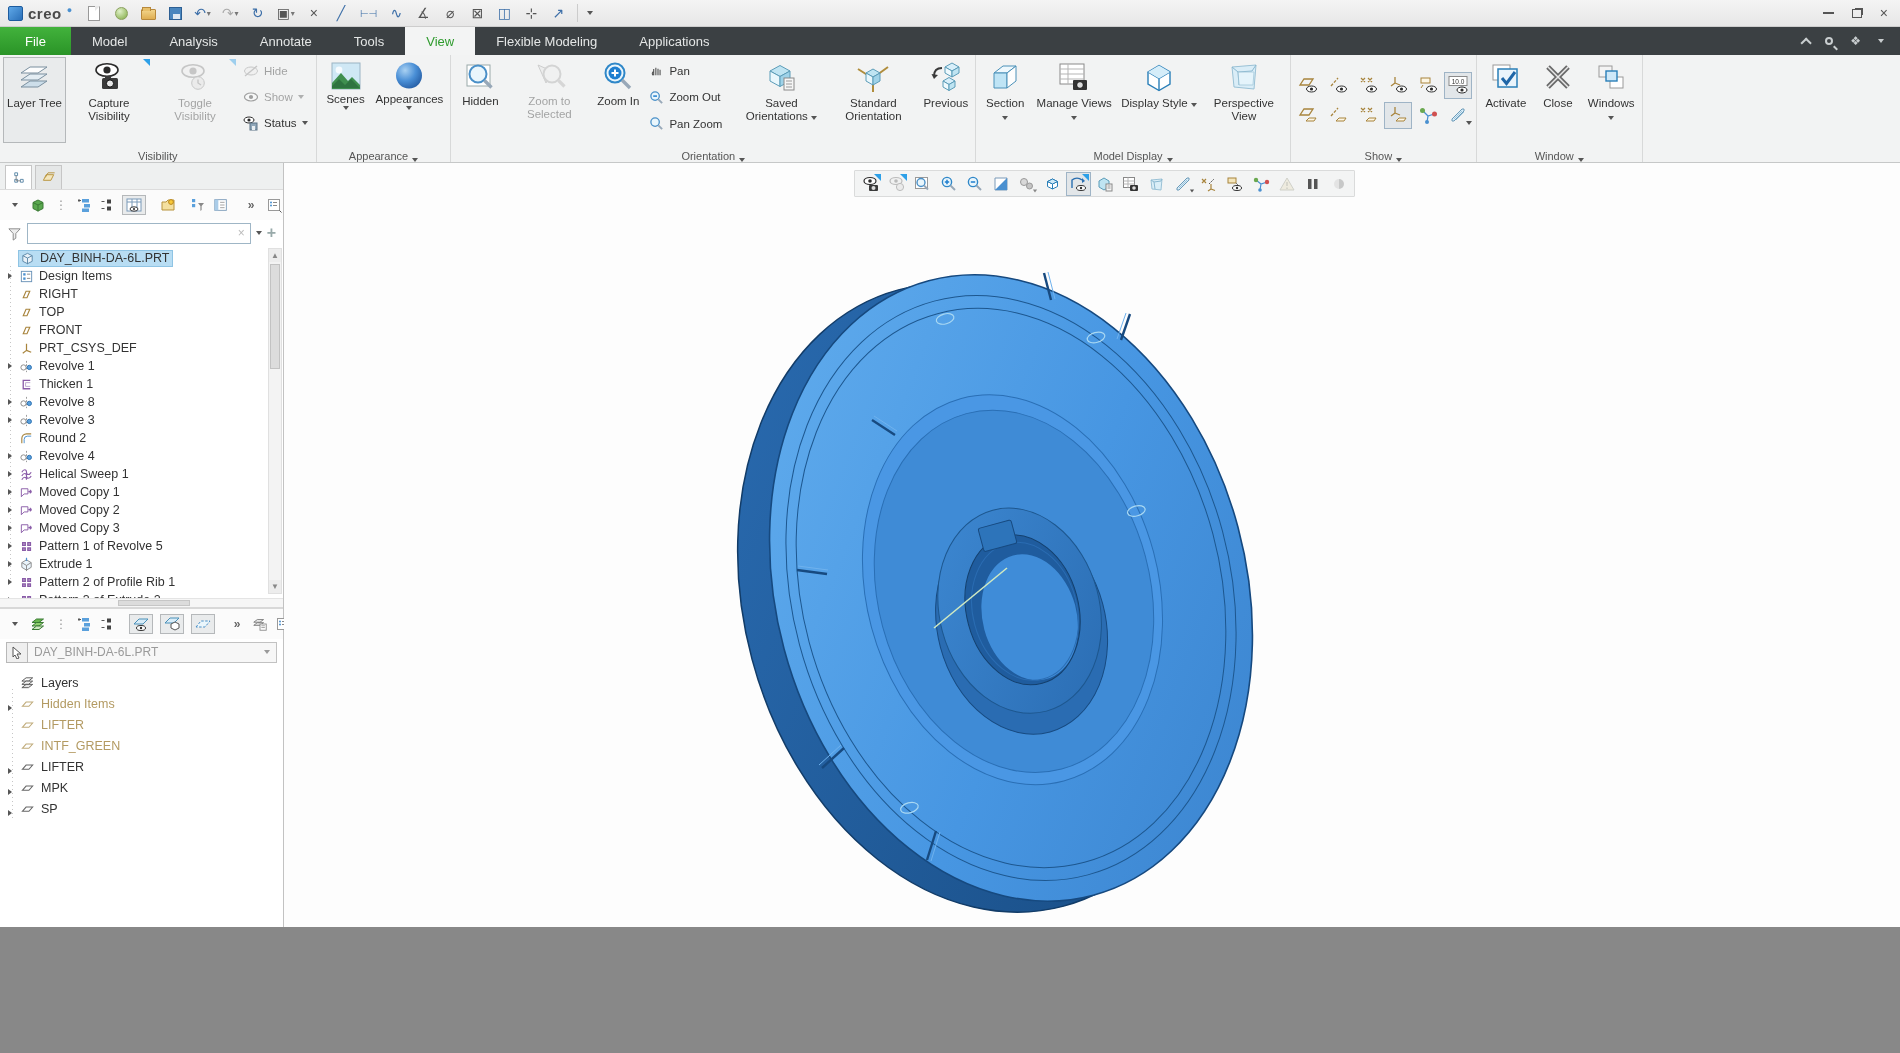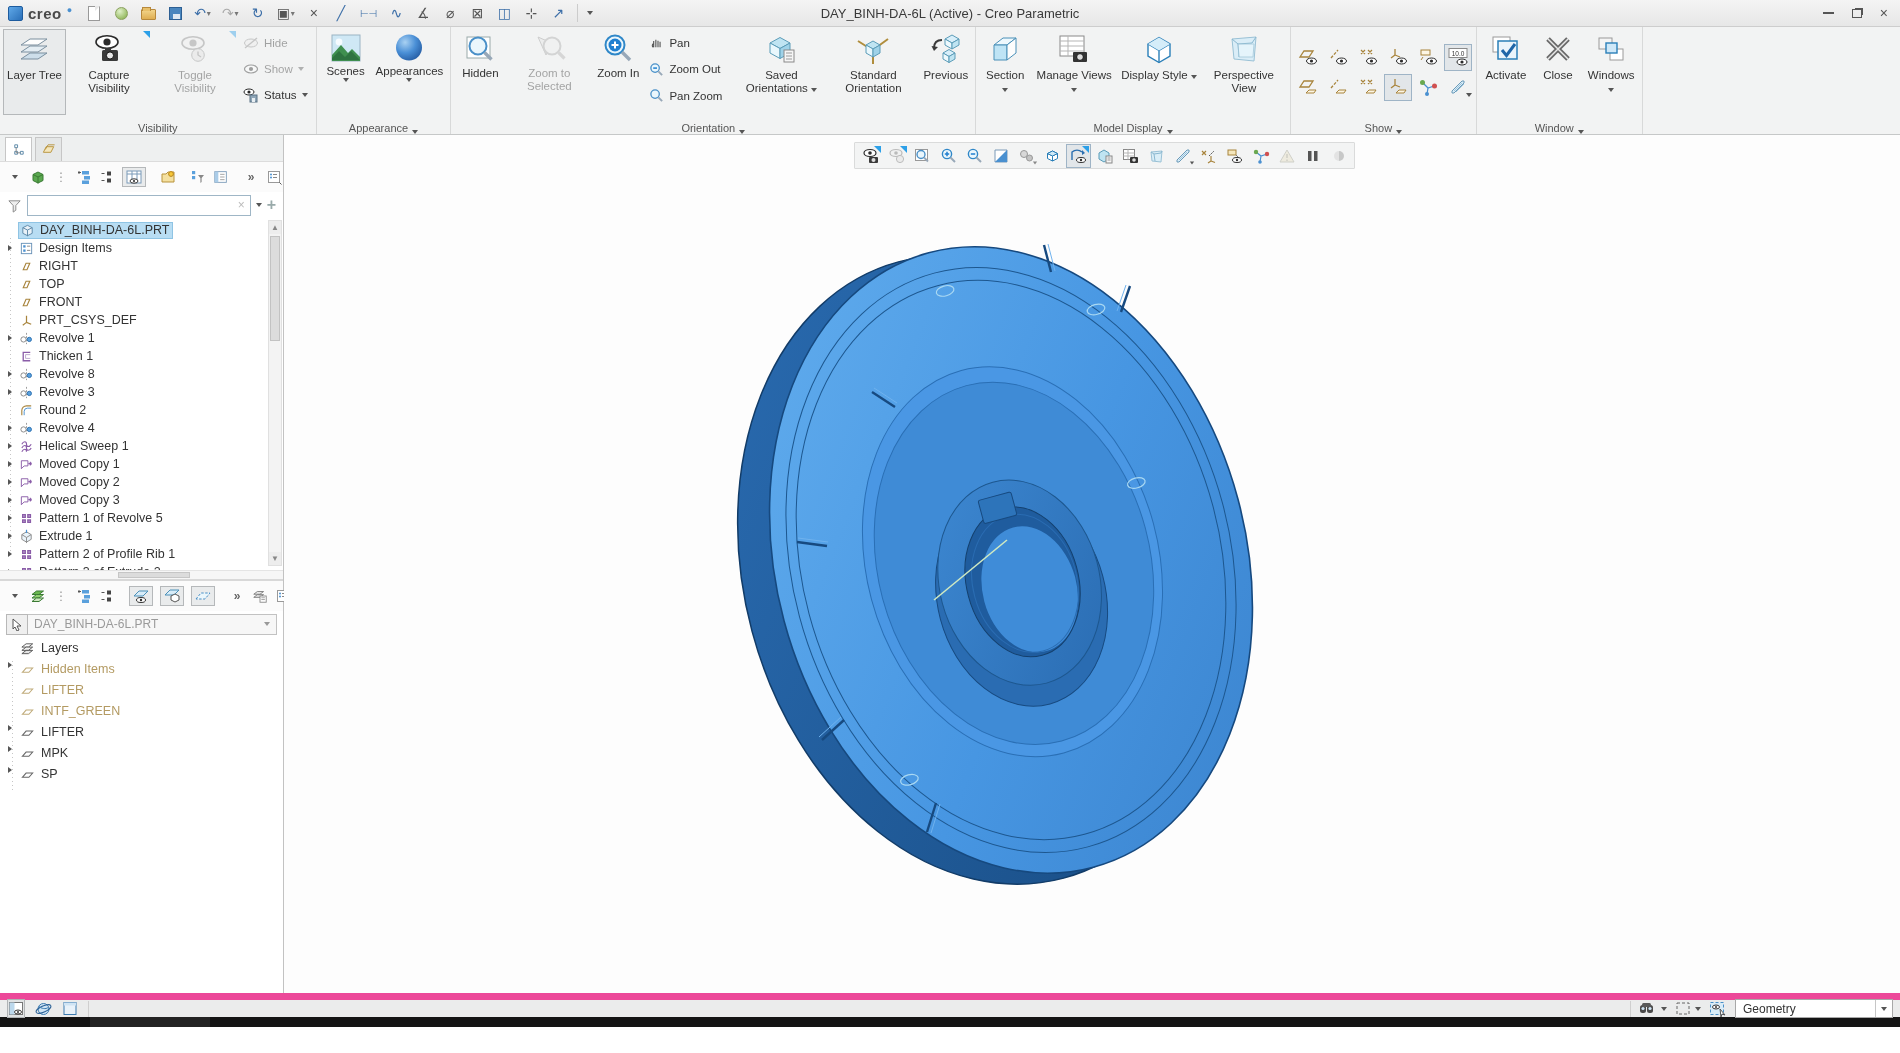--- a/index.html
+++ b/index.html
@@ -4,7 +4,7 @@
 <style>
   *{box-sizing:border-box;margin:0;padding:0}
   body{font-family:"Liberation Sans",sans-serif;font-size:12px;color:#333;background:#888}
-  #app{position:relative;width:1900px;height:1053px;background:#fff;overflow:hidden}
+  #app{position:relative;width:1900px;height:927px;background:#fff;overflow:hidden}
 
   
   #titlebar{height:27px;background:linear-gradient(#f4f4f4,#e7e7e7);border-bottom:1px solid #cdcdcd;display:flex;align-items:center;position:relative}

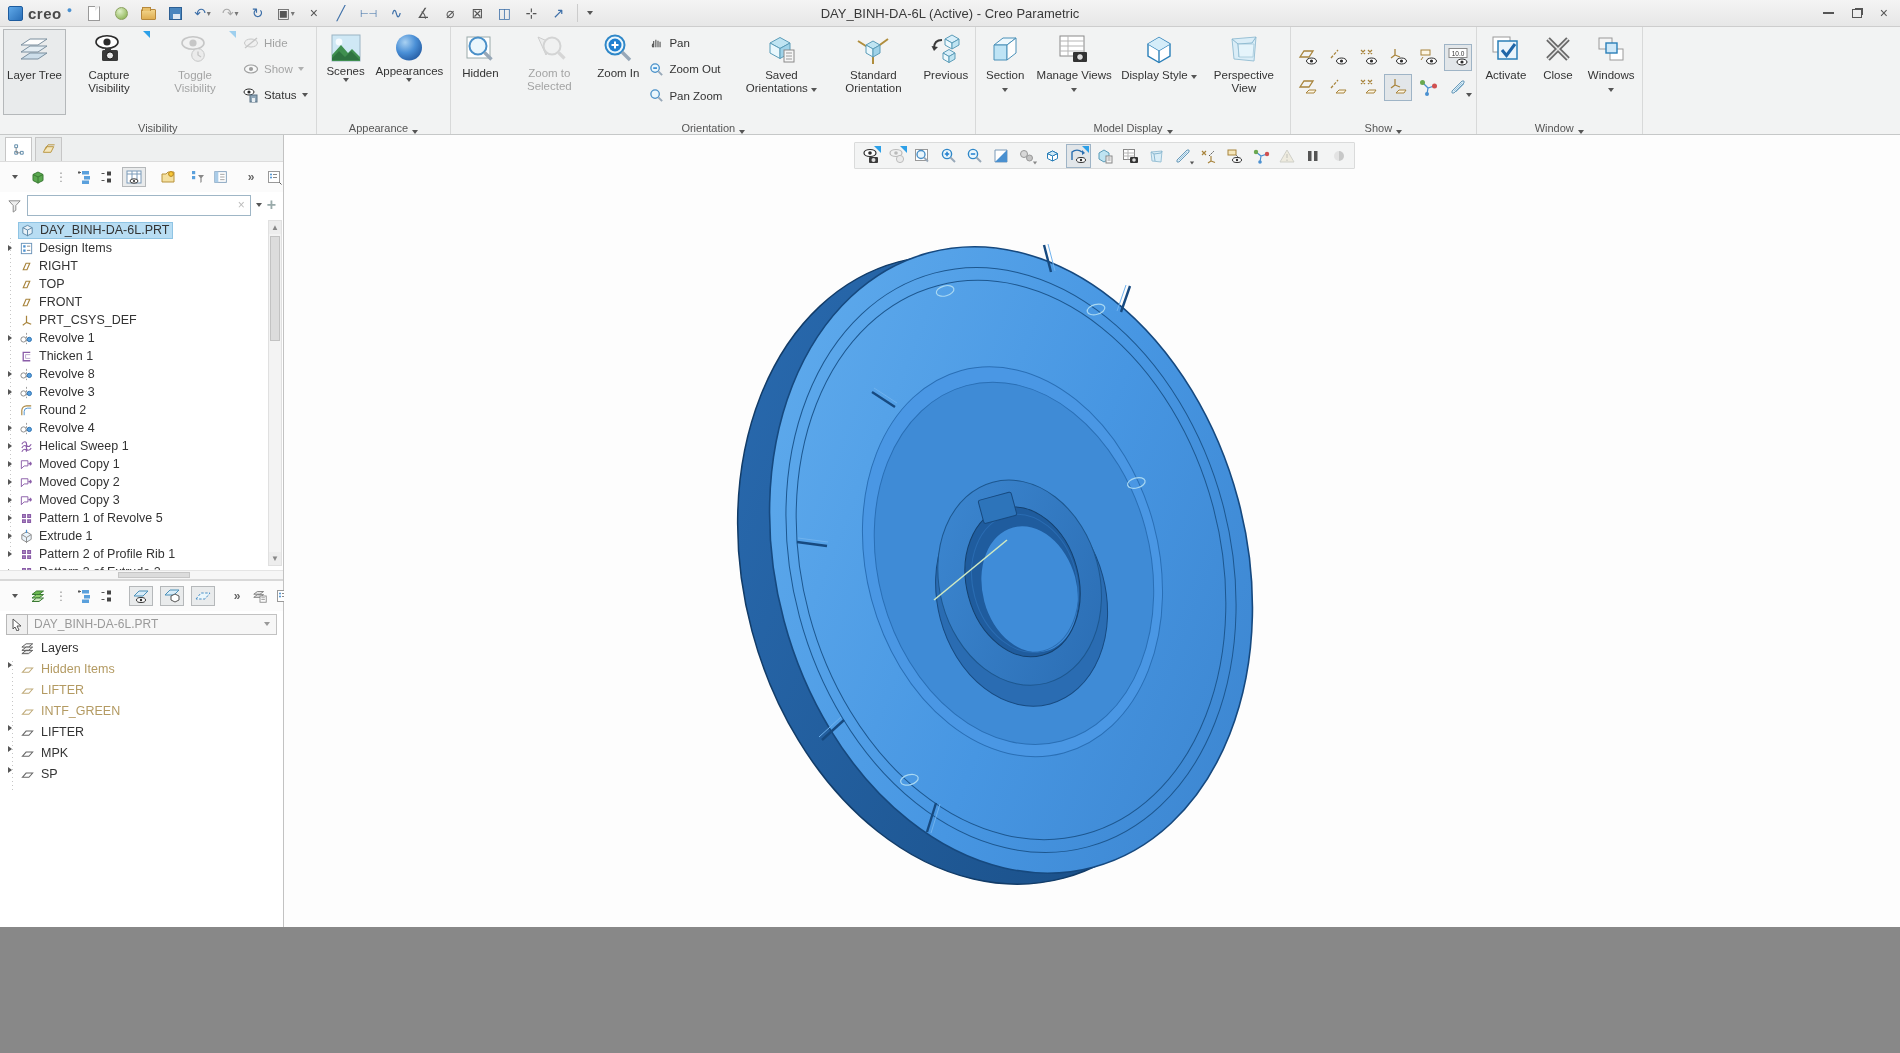--- a/index.html
+++ b/index.html
@@ -264,7 +264,6 @@
           <span class="dArr"></span>
         </span>
     </div>
-    <div id="title">DAY_BINH-DA-6L (Active) - Creo Parametric</div>
     <div class="winctl">
       <span class="wbar"></span>
       <span class="wmax"></span>

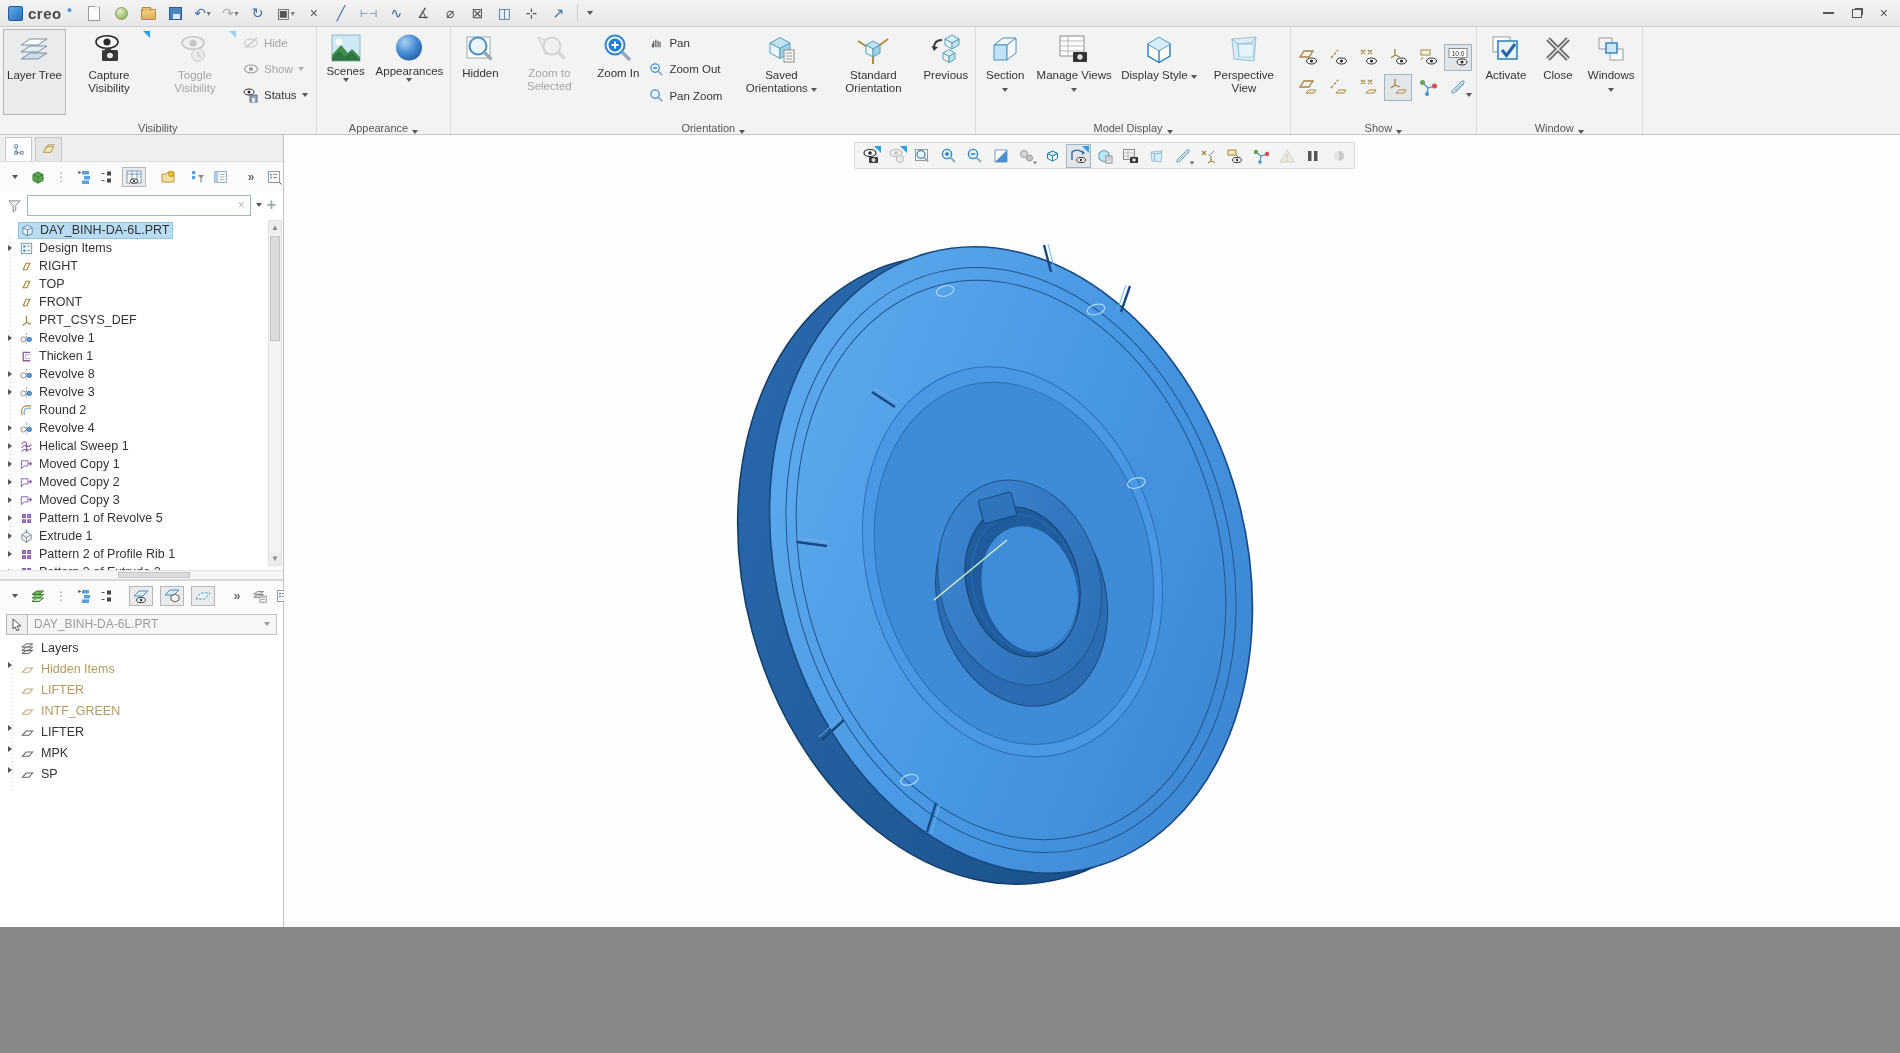--- a/index.html
+++ b/index.html
@@ -271,6 +271,22 @@
     </div>
   </div>
 
+  <div id="tabbar">
+    <div class="tab file">File</div>
+    <div class="tab">Model</div>
+    <div class="tab">Analysis</div>
+    <div class="tab">Annotate</div>
+    <div class="tab">Tools</div>
+    <div class="tab active">View</div>
+    <div class="tab">Flexible Modeling</div>
+    <div class="tab">Applications</div>
+    <div class="tabright">
+      <span class="chev"></span>
+      <span class="maglass"></span>
+      <span>❖</span>
+      <span class="dArr" style="border-top-color:#c9ced0"></span>
+    </div>
+  </div>
 
   <div id="ribbon">
 

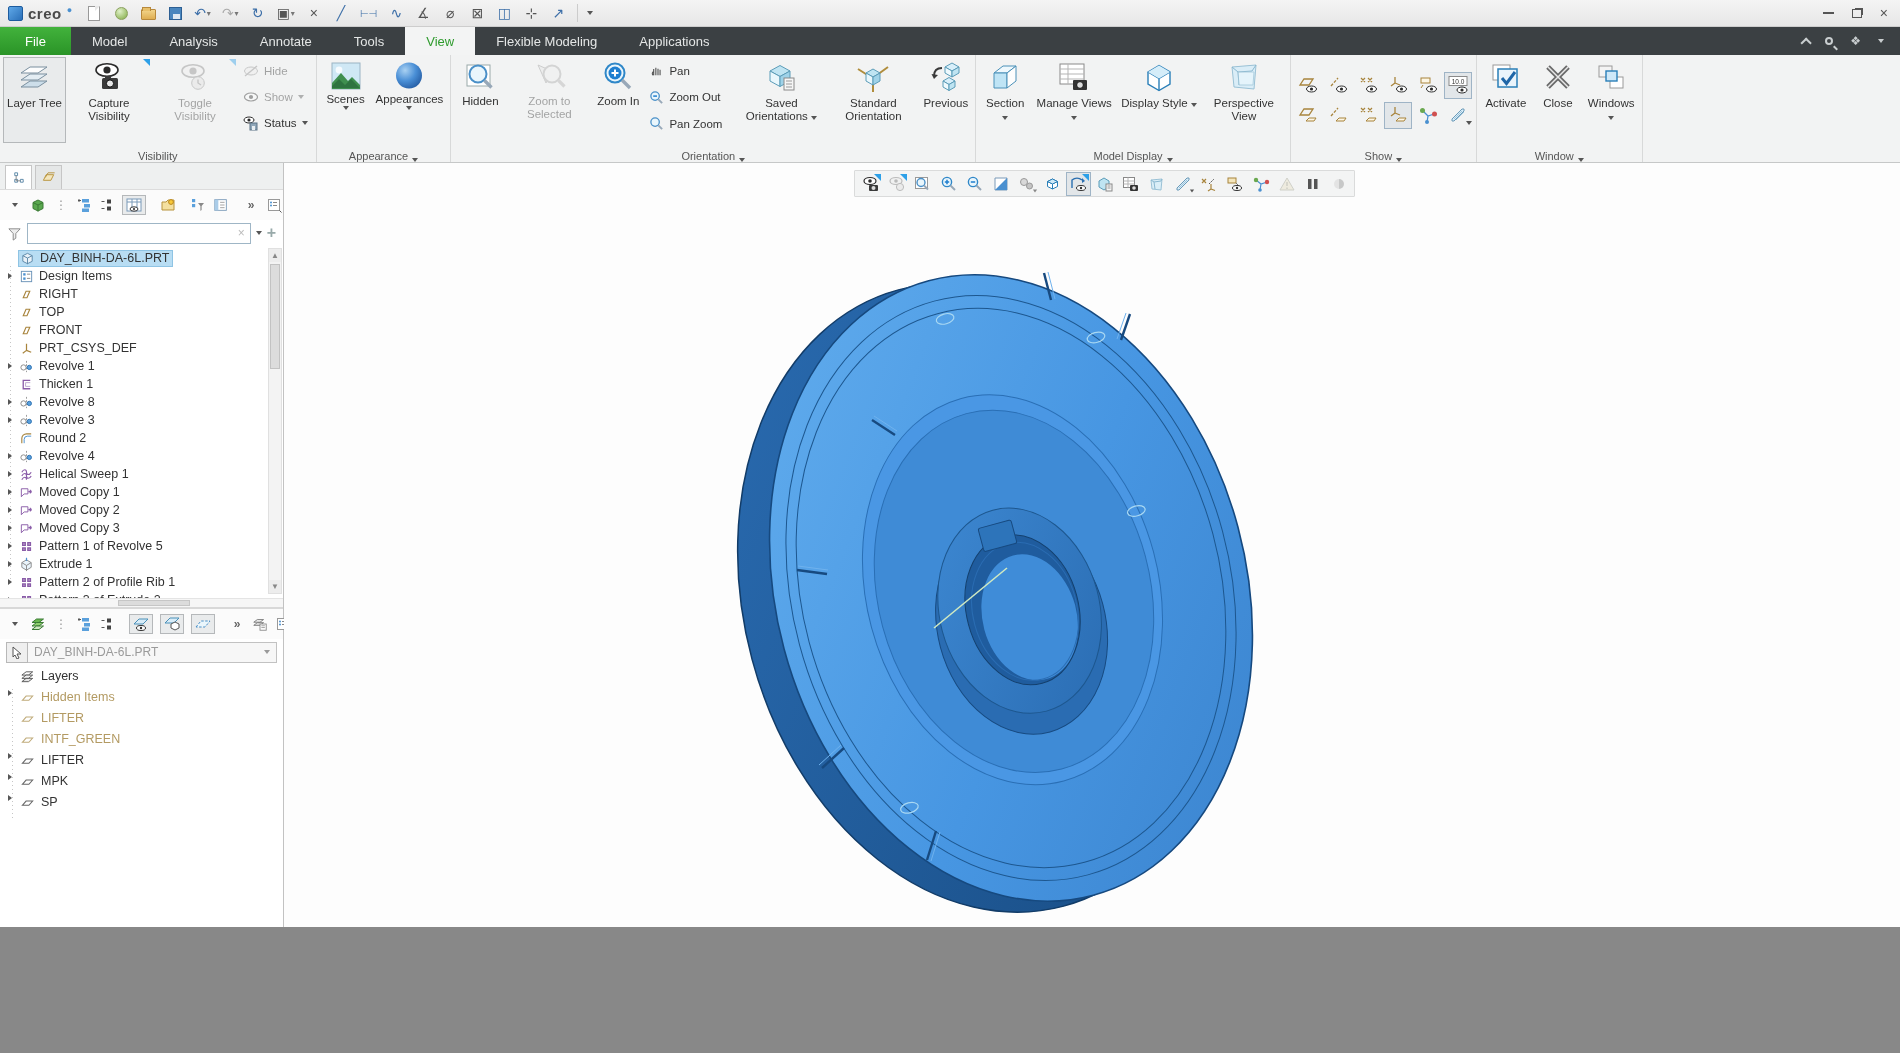--- a/index.html
+++ b/index.html
@@ -88,7 +88,7 @@
   .lfield{flex:1;height:21px;border:1px solid #c2c2c2;border-left:none;background:#f7f7f7;color:#9a9a9a;display:flex;align-items:center;padding:0 6px}
   .lfield .dArr{margin-left:auto;border-top-color:#999}
   .ltree{font-size:12.5px;padding-top:4px;position:relative}
-  .lrow{height:21px;display:flex;align-items:flex-start;gap:6px;padding-left:5px}
+  .lrow{height:21px;display:flex;align-items:flex-end;gap:6px;padding-left:5px}
   .lrow .tw{width:9px}
   .dim{color:#b39a62}
   .ltreelines{position:absolute;left:12px;top:24px;height:130px;width:1px;background-image:repeating-linear-gradient(to bottom,#c6c6c6 0 1px,transparent 1px 4px)}

